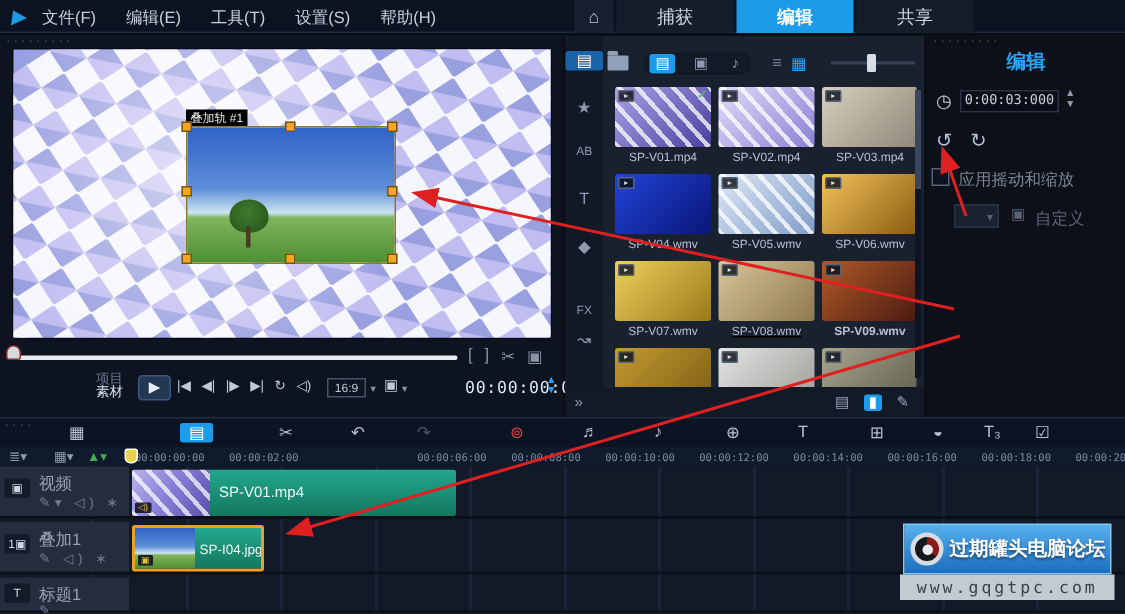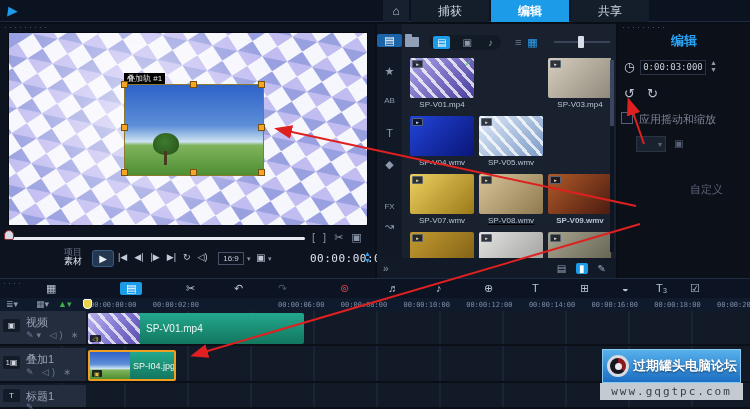--- a/index.html
+++ b/index.html
@@ -141,6 +141,7 @@
 
   <div class="abs" id="menubar">
     <span id="logo">▶</span>
+    <span id="menu-items"><span class="menu-item">文件(F)</span><span class="menu-item">编辑(E)</span><span class="menu-item">工具(T)</span><span class="menu-item">设置(S)</span><span class="menu-item">帮助(H)</span></span>
   </div>
   <div class="abs" id="tabbar">
     <span class="tab-home">⌂</span>

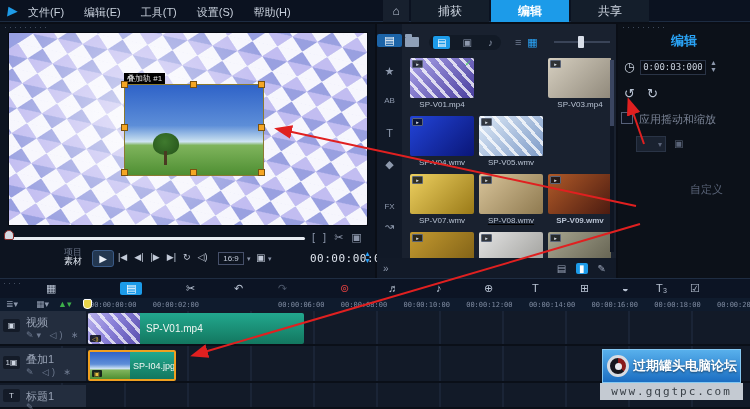--- a/index.html
+++ b/index.html
@@ -235,6 +235,13 @@
           </div>
           <div class="clip-label">SP-V01.mp4</div>
         </div>
+        <div class="cell" style="left: 74px; top: 0px;">
+          <div class="thumb" style="background: linear-gradient(135deg, rgb(224, 220, 248), rgb(138, 128, 212));">
+            <span class="sparkle"></span>
+            <span class="badge">▸</span>
+          </div>
+          <div class="clip-label">SP-V02.mp4</div>
+        </div>
         <div class="cell" style="left: 143px; top: 0px;">
           <div class="thumb" style="background: linear-gradient(135deg, rgb(214, 207, 192), rgb(143, 136, 122));">
             <span class="badge">▸</span>

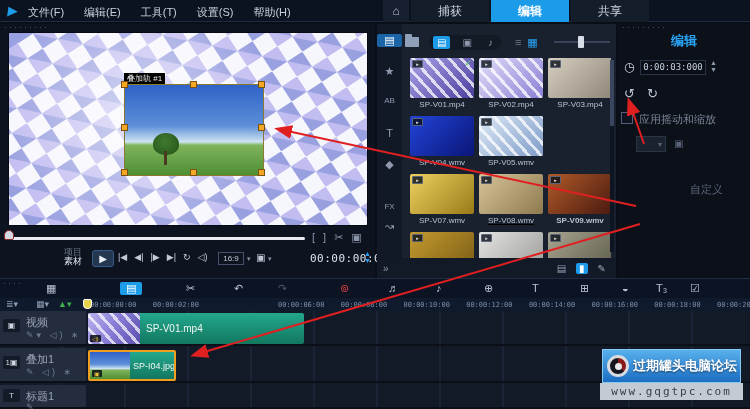--- a/index.html
+++ b/index.html
@@ -95,7 +95,7 @@
   #pz-label{left:21px;top:88px;color:#7b8496;font-size:11px;}
   #preset-box{left:18px;top:112px;width:30px;height:16px;background:#1a2230;border:1px solid #2a3446;color:#5a6478;font-size:8px;text-align:right;line-height:15px;padding-right:3px;}
   #custom-ic{left:56px;top:114px;color:#5a6478;font-size:10px;}
-  #custom-label{left:72px;top:114px;color:#5a6478;font-size:11px;margin-top:44px;}
+  #custom-label{left:72px;top:114px;color:#5a6478;font-size:11px;}
   #warning{left:4px;top:134px;width:126px;color:#f01818;font-size:12px;font-weight:bold;line-height:17px;}
 
   

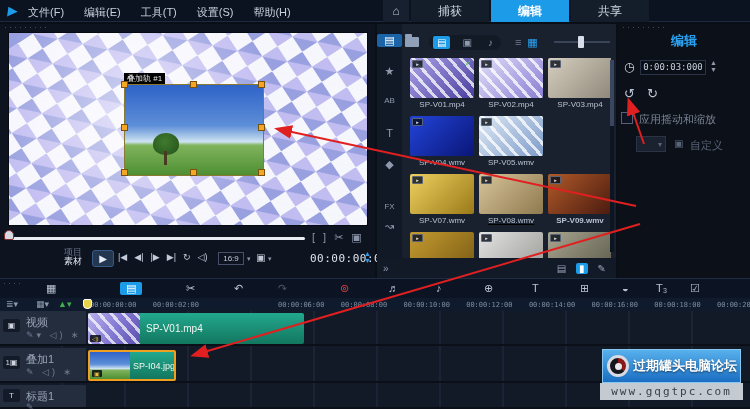--- a/index.html
+++ b/index.html
@@ -261,6 +261,12 @@
           </div>
           <div class="clip-label">SP-V05.wmv</div>
         </div>
+        <div class="cell" style="left: 143px; top: 58px;">
+          <div class="thumb" style="background: linear-gradient(135deg, rgb(242, 195, 90), rgb(138, 90, 16));">
+            <span class="badge">▸</span>
+          </div>
+          <div class="clip-label">SP-V06.wmv</div>
+        </div>
         <div class="cell" style="left: 5px; top: 116px;">
           <div class="thumb" style="background: linear-gradient(135deg, rgb(237, 208, 96), rgb(154, 122, 24));">
             <span class="badge">▸</span>

